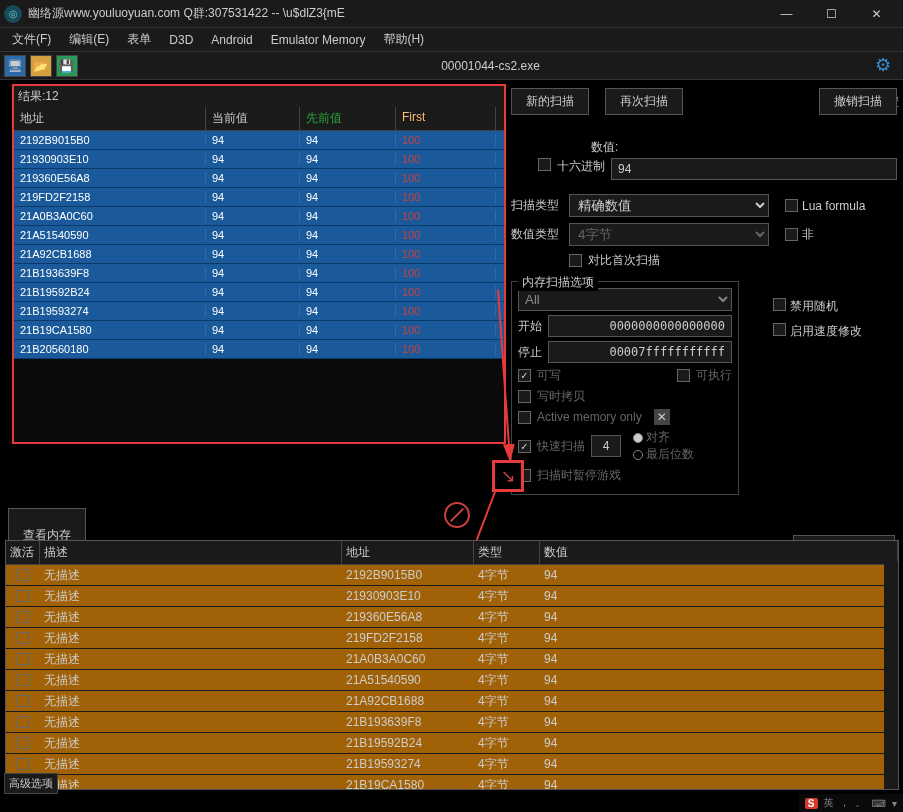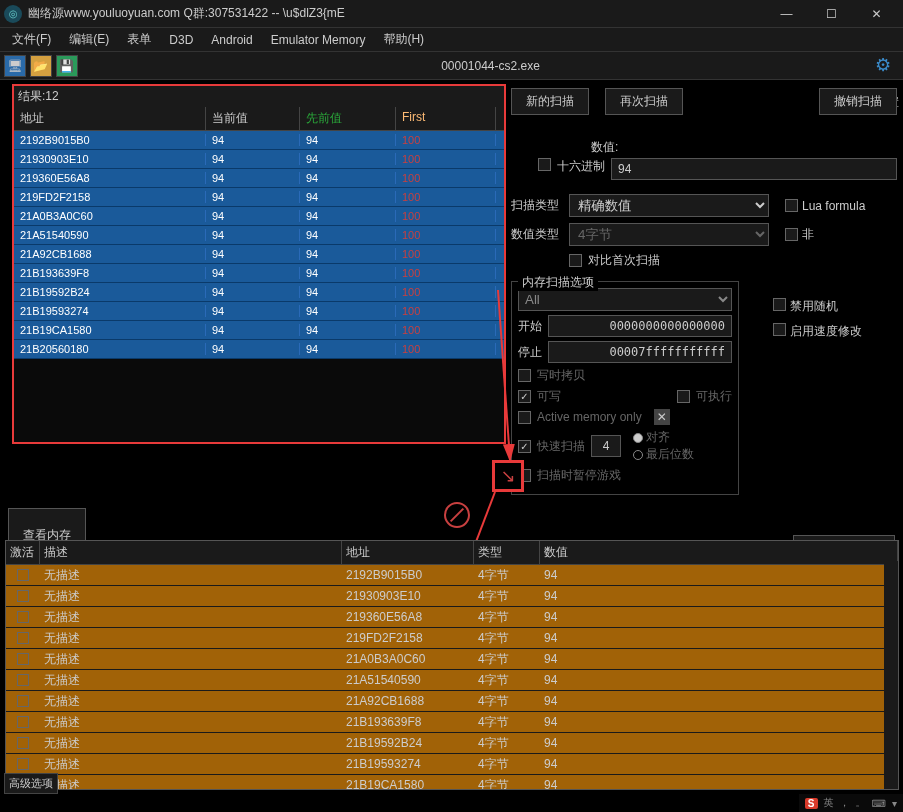--- a/index.html
+++ b/index.html
@@ -263,15 +263,15 @@
             <input class="input-field mem-input" value="00007fffffffffff" style="">
           </div>
         <div class="mem-row">
-            <span class="chk"></span>
-            <span class="disabled-text">写时拷贝</span>
-          </div>
-        <div class="mem-row">
             <span class="chk checked"></span>
             <span class="disabled-text">可写</span>
             <span style="flex:1"></span>
             <span class="chk"></span>
             <span class="disabled-text">可执行</span>
+          </div>
+        <div class="mem-row">
+            <span class="chk"></span>
+            <span class="disabled-text">写时拷贝</span>
           </div>
         <div class="mem-row">
             <span class="chk"></span>

